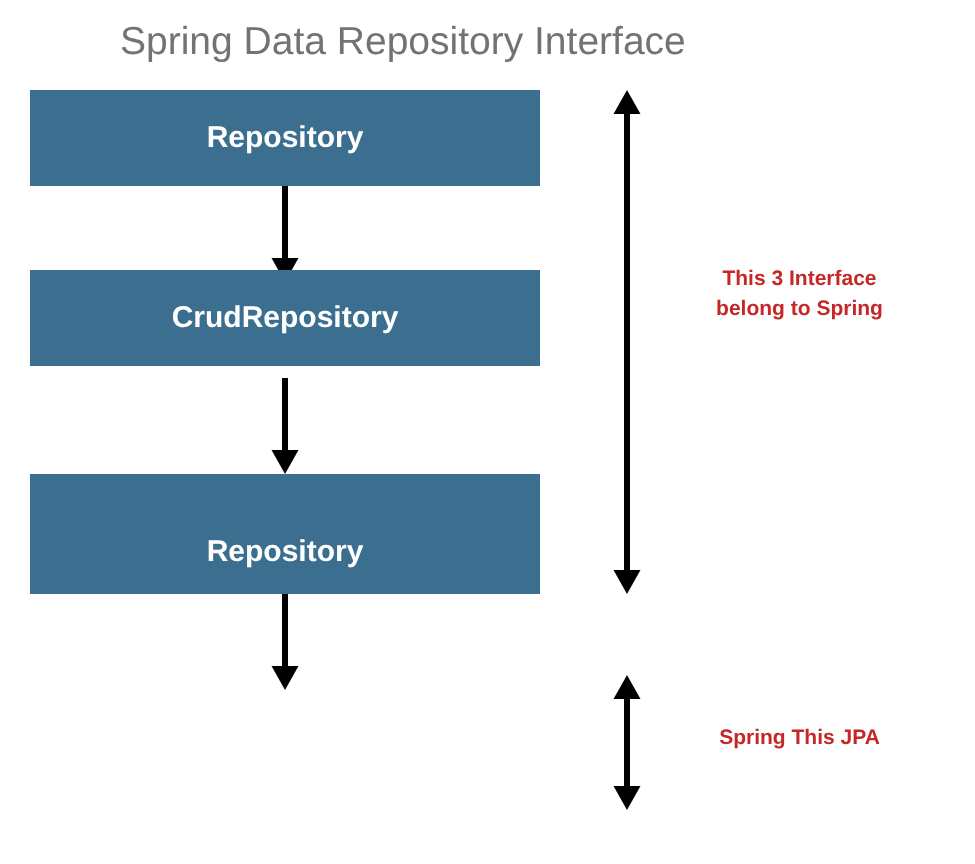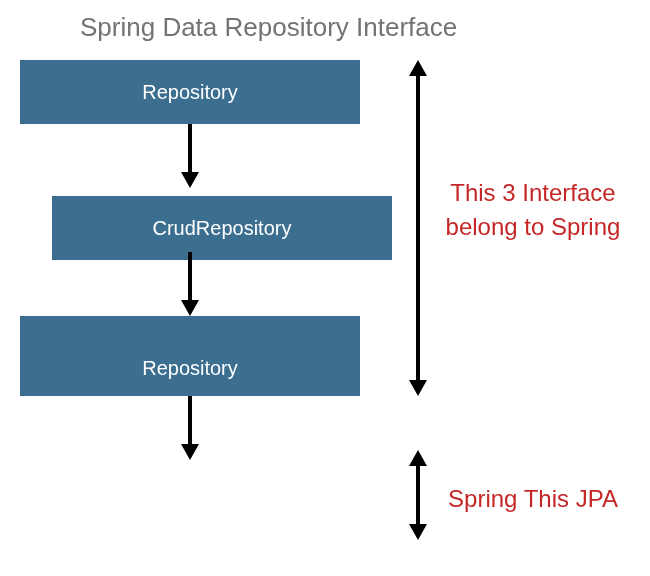--- a/index.html
+++ b/index.html
@@ -6,6 +6,7 @@
       margin: 0;
       padding: 0;
       box-sizing: border-box;
+      font-weight: bold;
     }
     body {
       width: 650px;

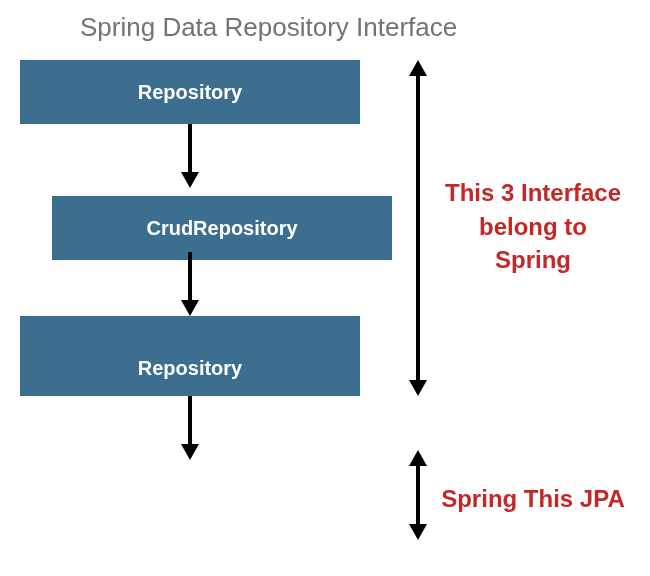--- a/index.html
+++ b/index.html
@@ -124,7 +124,7 @@
     .annotation {
       position: absolute;
       color: #c52727;
-      font-size: 24px;
+      font-size: 14px;
       font-weight: 400;
       text-align: center;
       line-height: 1.4;

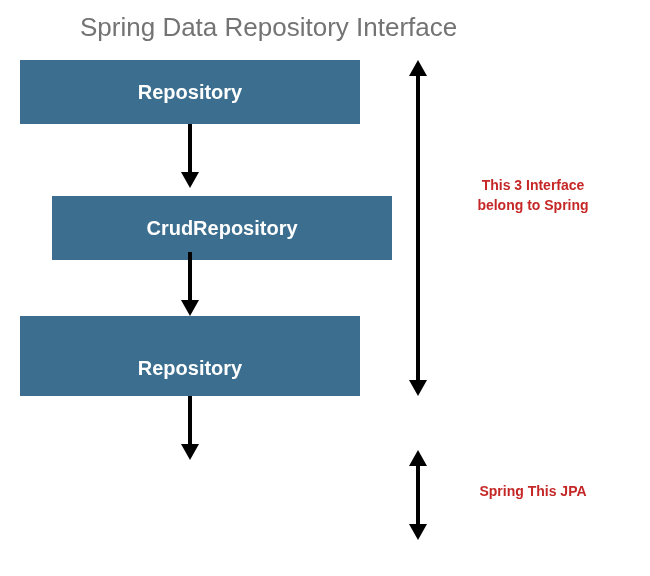--- a/index.html
+++ b/index.html
@@ -46,7 +46,7 @@
       line-height: 1.25;
     }
     .box1 { top: 0;    height: 64px; }
-    .box2 { top: 136px; height: 64px; margin-left: 32px; }
+    .box2 { top: 120px; height: 64px; }
     .box3 { top: 256px; height: 80px; }
     .box4 { top: 400px; height: 64px; }
 

